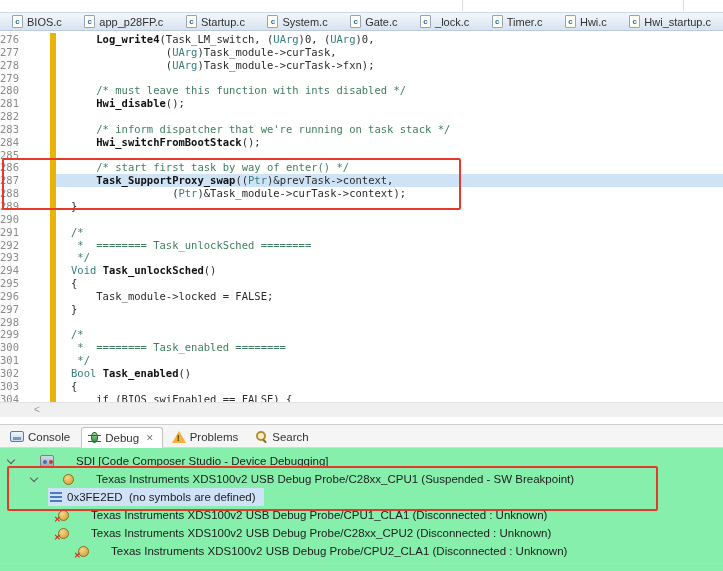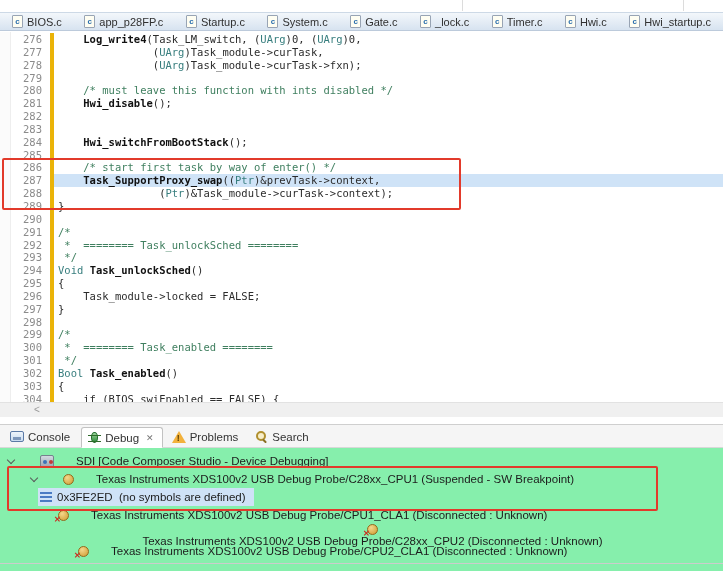--- a/index.html
+++ b/index.html
@@ -26,7 +26,7 @@
   .code-lines{position:absolute;top:1px;left:0;right:0}
   .cline{display:flex;height:12.85px;white-space:pre;
          font-family:"DejaVu Sans Mono","Liberation Mono",monospace;font-size:10.5px;line-height:12.85px}
-  .lnum{width:50px;flex:none;text-align:right;padding-right:8px;box-sizing:border-box;color:#8b8b8b}
+  .lnum{width:50px;flex:none;text-align:left;padding-right:8px;box-sizing:border-box;color:#8b8b8b}
   .ctext{flex:1;border-left:4px solid #eab308;padding-left:4px}
   .cline.hl .ctext{background:#cfe3f7}
   .s-p{color:#2b2b2b}

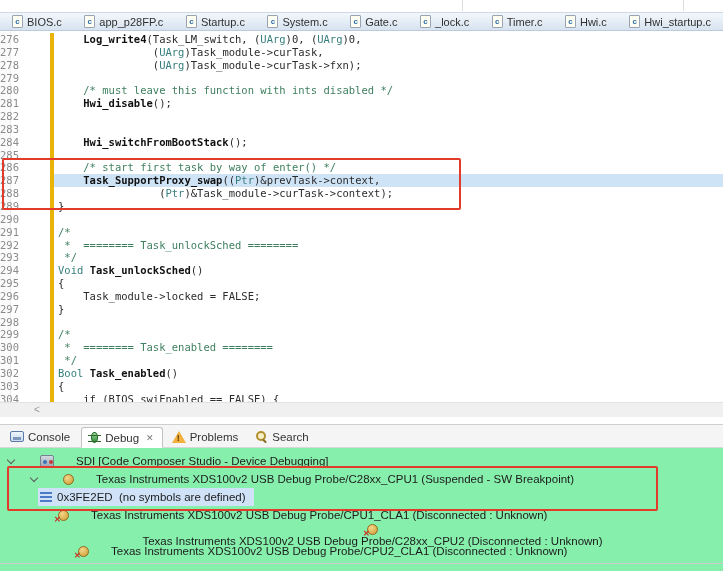--- a/index.html
+++ b/index.html
@@ -27,7 +27,7 @@
   .cline{display:flex;height:12.85px;white-space:pre;
          font-family:"DejaVu Sans Mono","Liberation Mono",monospace;font-size:10.5px;line-height:12.85px}
   .lnum{width:50px;flex:none;text-align:left;padding-right:8px;box-sizing:border-box;color:#8b8b8b}
-  .ctext{flex:1;border-left:4px solid #eab308;padding-left:4px}
+  .ctext{flex:1;border-left:6px solid #eab308;padding-left:15px}
   .cline.hl .ctext{background:#cfe3f7}
   .s-p{color:#2b2b2b}
   .s-c{color:#3f7f5f}

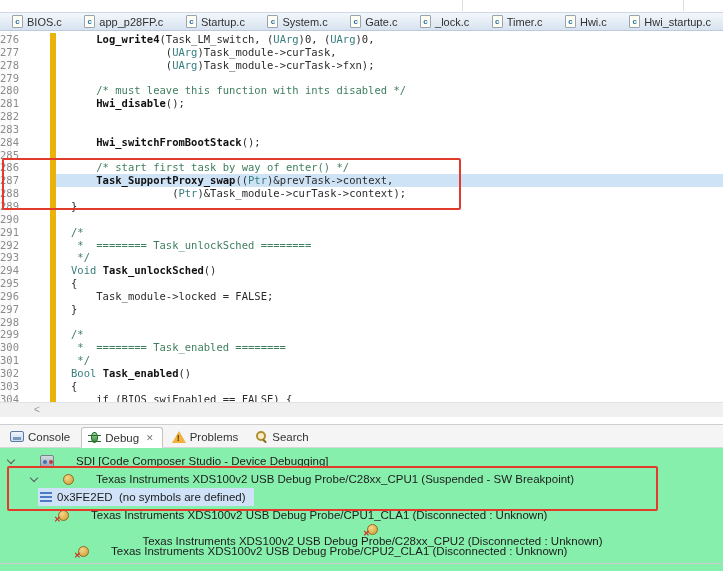--- a/index.html
+++ b/index.html
@@ -148,7 +148,7 @@
       <div class="cline"><span class="lnum">280</span><span class="ctext"><span class="s-p">    </span><span class="s-c">/* must leave this function with ints disabled */</span></span></div>
       <div class="cline"><span class="lnum">281</span><span class="ctext"><span class="s-p">    </span><span class="s-f">Hwi_disable</span><span class="s-p">();</span></span></div>
       <div class="cline"><span class="lnum">282</span><span class="ctext"></span></div>
-      <div class="cline"><span class="lnum">283</span><span class="ctext"><span class="s-p">    </span></span></div>
+      <div class="cline"><span class="lnum">283</span><span class="ctext"><span class="s-p">    </span><span class="s-c">/* inform dispatcher that we're running on task stack */</span></span></div>
       <div class="cline"><span class="lnum">284</span><span class="ctext"><span class="s-p">    </span><span class="s-f">Hwi_switchFromBootStack</span><span class="s-p">();</span></span></div>
       <div class="cline"><span class="lnum">285</span><span class="ctext"></span></div>
       <div class="cline"><span class="lnum">286</span><span class="ctext"><span class="s-p">    </span><span class="s-c">/* start first task by way of enter() */</span></span></div>

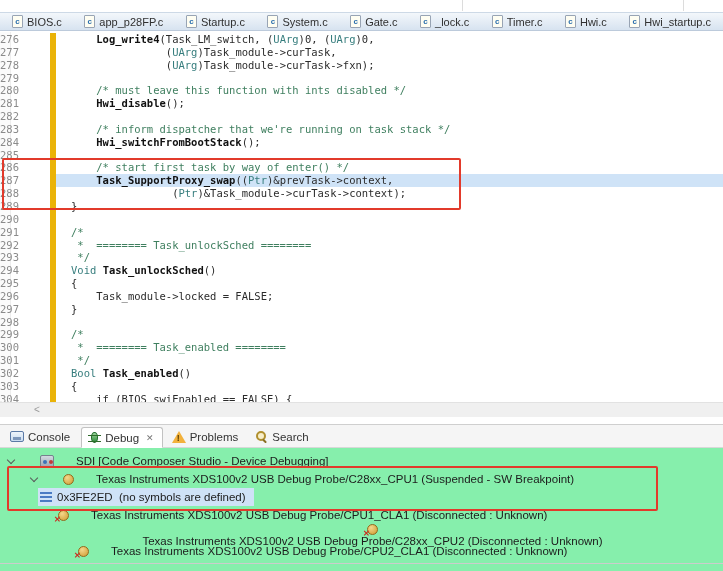--- a/index.html
+++ b/index.html
@@ -202,7 +202,7 @@
   <div class="tree" id="tree">
       <div class="trow" style="padding-left: 4px;"><span class="chev-slot"><span class="chev"></span></span><span class="icon target-config-icon"></span><span class="tlabel">SDI [Code Composer Studio - Device Debugging]</span></div>
       <div class="trow" style="padding-left: 27px;"><span class="chev-slot"><span class="chev"></span></span><span class="icon debug-probe-icon"></span><span class="tlabel">Texas Instruments XDS100v2 USB Debug Probe/C28xx_CPU1 (Suspended - SW Breakpoint)</span></div>
-      <div class="trow" style="padding-left: 38px;"><span class="sel-bg"><span class="icon stack-frame-icon"></span><span class="tlabel">0x3FE2ED  (no symbols are defined)</span></span></div>
+      <div class="trow" style="padding-left: 48px;"><span class="sel-bg"><span class="icon stack-frame-icon"></span><span class="tlabel">0x3FE2ED  (no symbols are defined)</span></span></div>
       <div class="trow" style="padding-left: 22px;"><span class="chev-slot"></span><span class="icon probe-disconnected-icon"></span><span class="tlabel">Texas Instruments XDS100v2 USB Debug Probe/CPU1_CLA1 (Disconnected : Unknown)</span></div>
       <div class="trow" style="padding-left: 22px; flex-direction: column;"><span class="chev-slot"></span><span class="icon probe-disconnected-icon"></span><span class="tlabel">Texas Instruments XDS100v2 USB Debug Probe/C28xx_CPU2 (Disconnected : Unknown)</span></div>
       <div class="trow" style="padding-left: 22px; margin-left: 20px;"><span class="chev-slot"></span><span class="icon probe-disconnected-icon"></span><span class="tlabel">Texas Instruments XDS100v2 USB Debug Probe/CPU2_CLA1 (Disconnected : Unknown)</span></div>

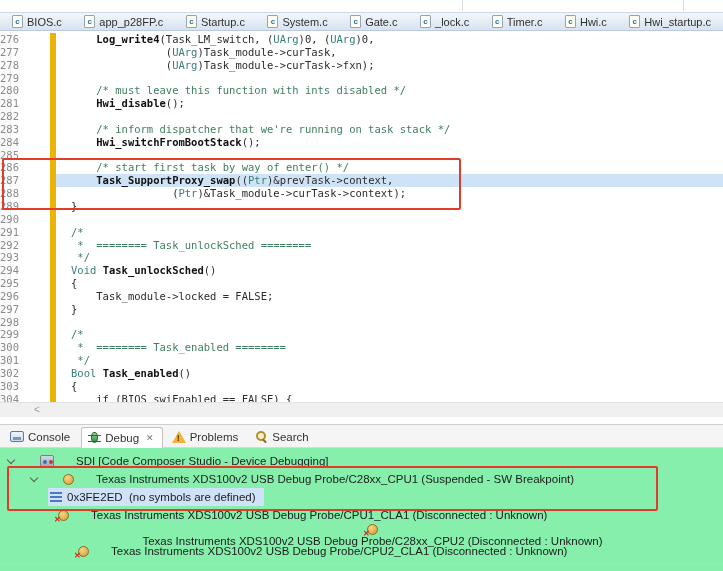--- a/index.html
+++ b/index.html
@@ -204,7 +204,7 @@
       <div class="trow" style="padding-left: 27px;"><span class="chev-slot"><span class="chev"></span></span><span class="icon debug-probe-icon"></span><span class="tlabel">Texas Instruments XDS100v2 USB Debug Probe/C28xx_CPU1 (Suspended - SW Breakpoint)</span></div>
       <div class="trow" style="padding-left: 48px;"><span class="sel-bg"><span class="icon stack-frame-icon"></span><span class="tlabel">0x3FE2ED  (no symbols are defined)</span></span></div>
       <div class="trow" style="padding-left: 22px;"><span class="chev-slot"></span><span class="icon probe-disconnected-icon"></span><span class="tlabel">Texas Instruments XDS100v2 USB Debug Probe/CPU1_CLA1 (Disconnected : Unknown)</span></div>
-      <div class="trow" style="padding-left: 22px; flex-direction: column;"><span class="chev-slot"></span><span class="icon probe-disconnected-icon"></span><span class="tlabel">Texas Instruments XDS100v2 USB Debug Probe/C28xx_CPU2 (Disconnected : Unknown)</span></div>
+      <div class="trow" style="padding-left: 22px;"><span class="chev-slot"></span><span class="icon probe-disconnected-icon"></span><span class="tlabel">Texas Instruments XDS100v2 USB Debug Probe/C28xx_CPU2 (Disconnected : Unknown)</span></div>
       <div class="trow" style="padding-left: 22px; margin-left: 20px;"><span class="chev-slot"></span><span class="icon probe-disconnected-icon"></span><span class="tlabel">Texas Instruments XDS100v2 USB Debug Probe/CPU2_CLA1 (Disconnected : Unknown)</span></div>
     </div>
 </div>

